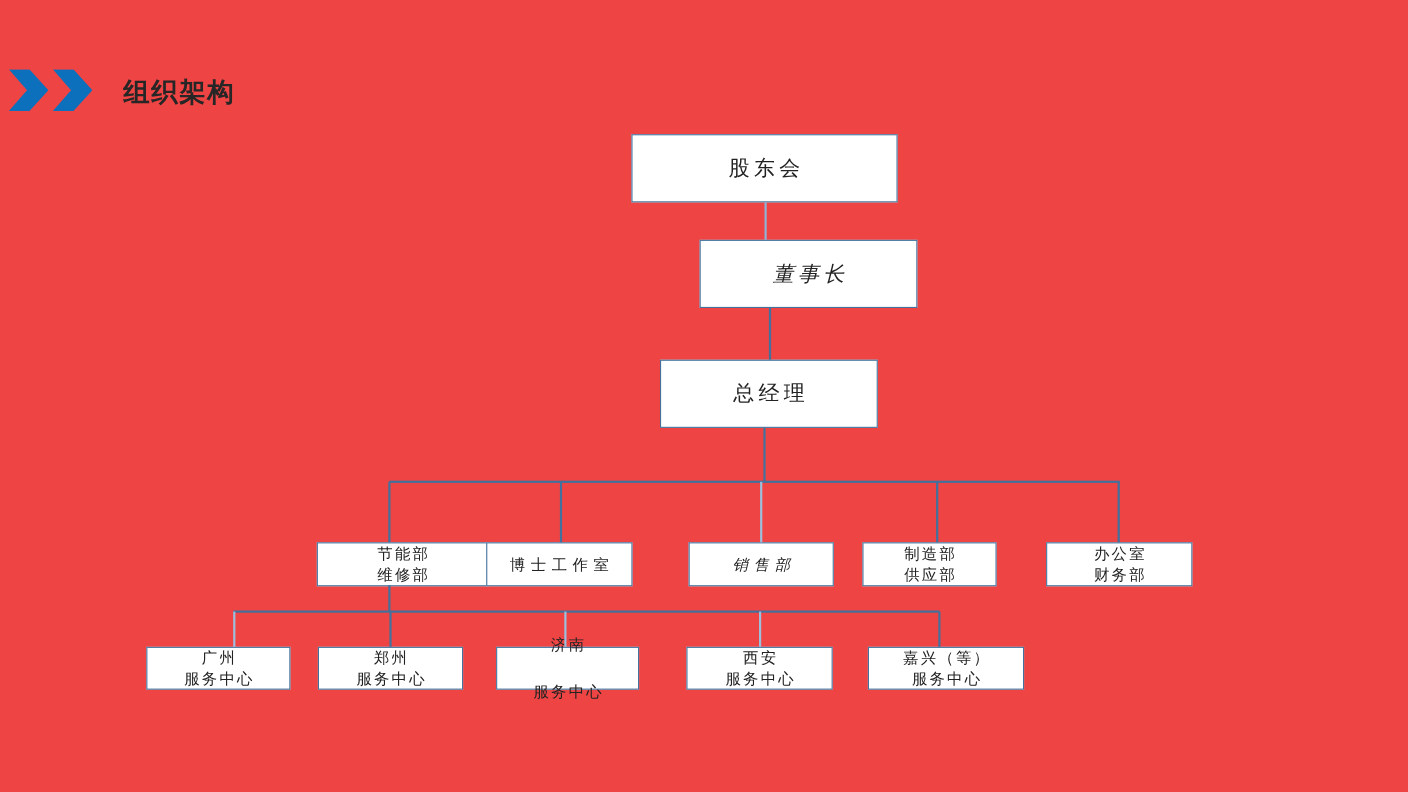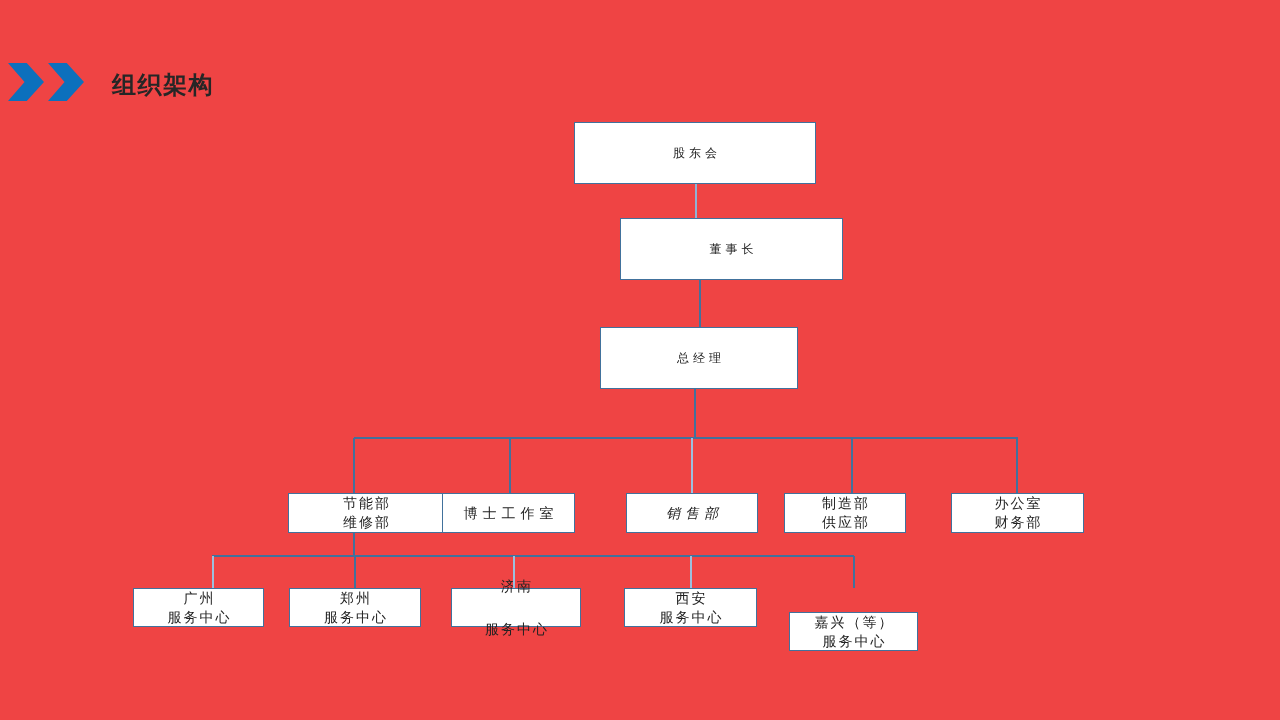--- a/index.html
+++ b/index.html
@@ -37,7 +37,7 @@
     text-align:center;
   }
   .org-box .ln{display:block;color:#222222;}
-  .org-box.top-lvl .ln{font-size:12px;letter-spacing:4px;text-indent:4px;}
+  .org-box.top-lvl .ln{font-size:19px;letter-spacing:4px;text-indent:4px;}
   .org-box.mid .ln{font-size:14px;line-height:19px;letter-spacing:2px;text-indent:2px;}
   .org-box.mid.single .ln{letter-spacing:5px;text-indent:5px;}
   .org-box.btm .ln{font-size:14px;line-height:19px;letter-spacing:2px;text-indent:2px;text-align:center;}

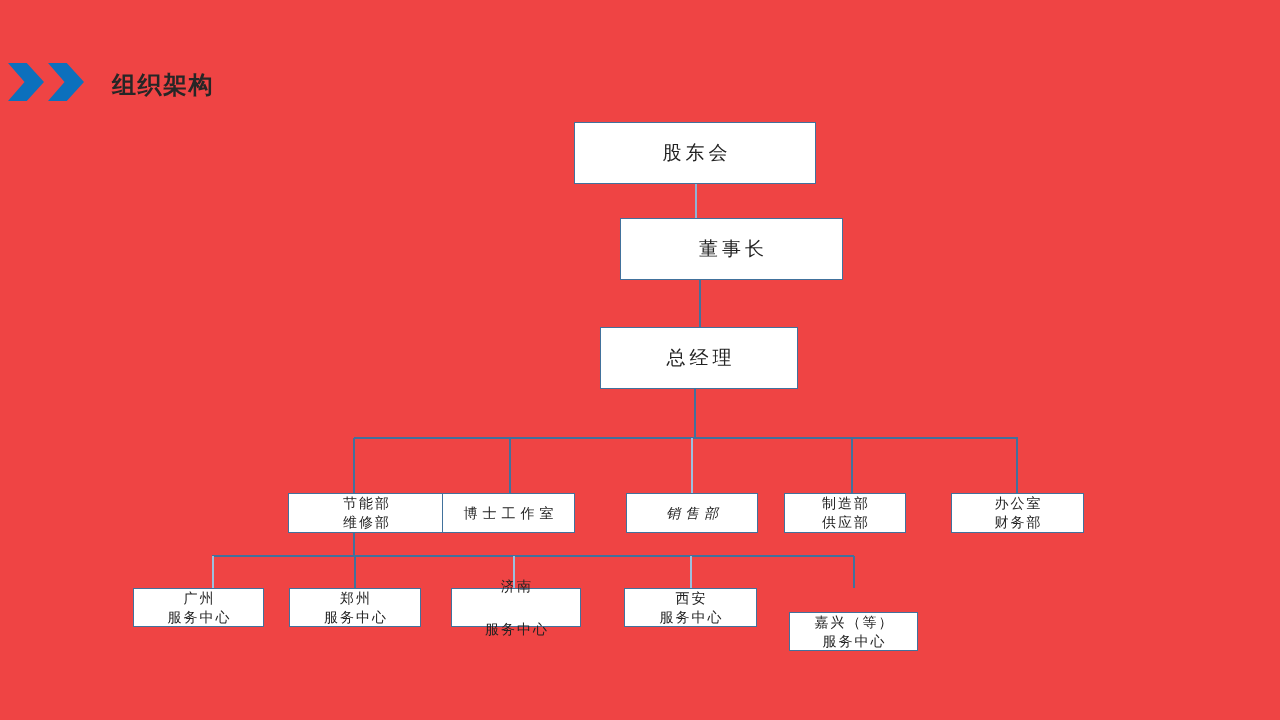--- a/index.html
+++ b/index.html
@@ -64,7 +64,7 @@
       <span class="ln">股东会</span>
     </div>
 
-    <div class="org-box top-lvl" style="left:620px;top:218px;width:223px;height:62px;">
+    <div class="org-box top-lvl" style="left:636px;top:218px;width:198px;height:62px;font-style:italic;">
       <span class="ln">董事长</span>
     </div>
 

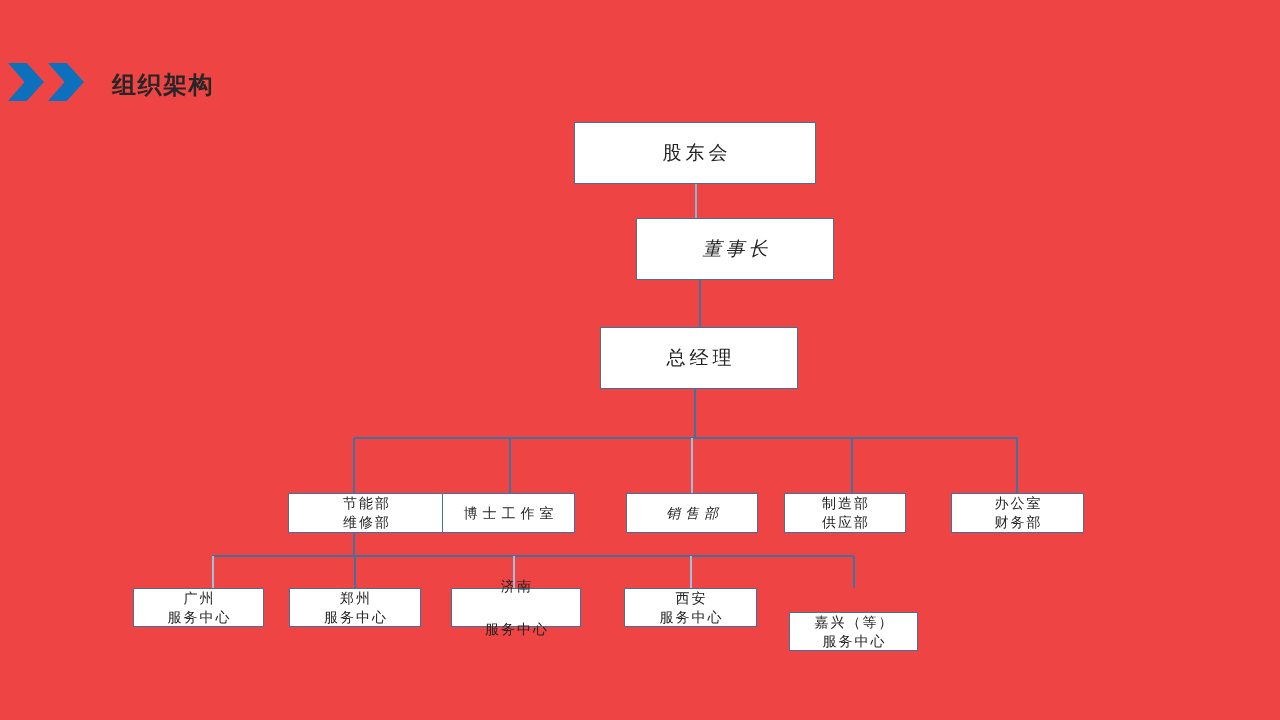--- a/index.html
+++ b/index.html
@@ -115,7 +115,7 @@
       <span class="ln">服务中心</span>
     </div>
 
-    <div class="org-box btm" style="left:789px;top:612px;width:129px;height:39px;">
+    <div class="org-box btm" style="left:789px;top:588px;width:142px;height:39px;">
       <span class="ln">嘉兴（等）</span>
       <span class="ln">服务中心</span>
     </div>

